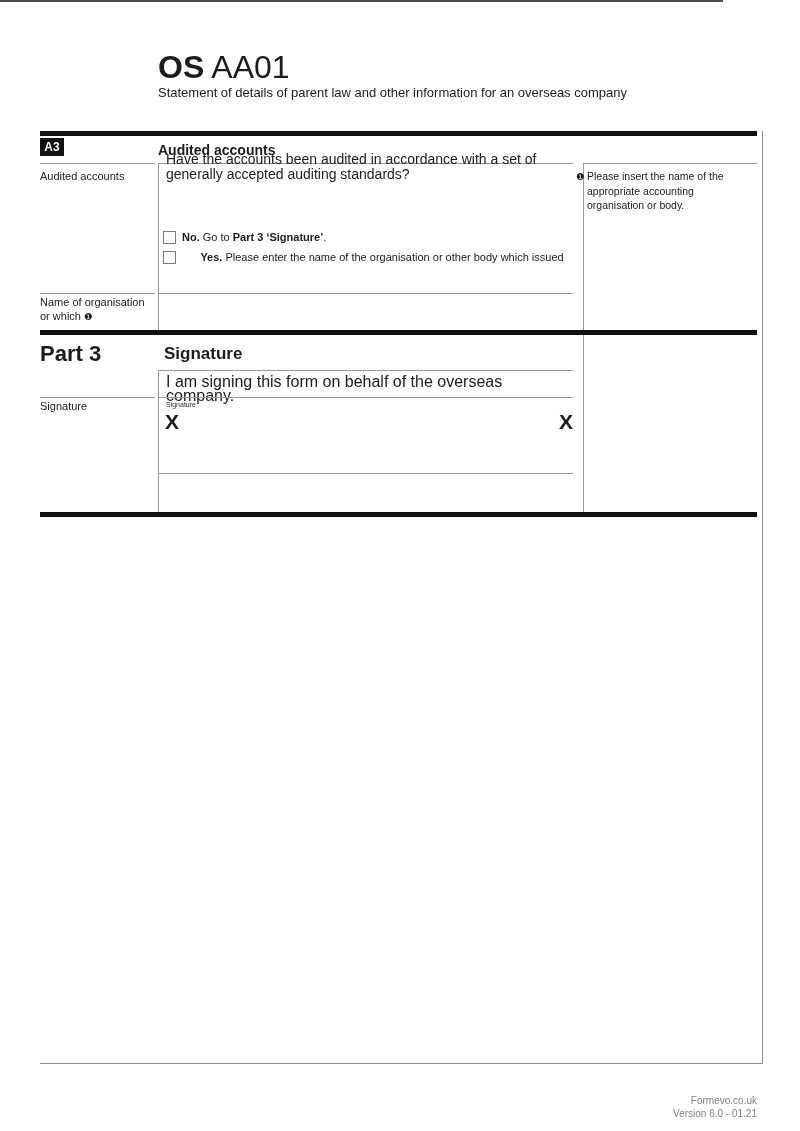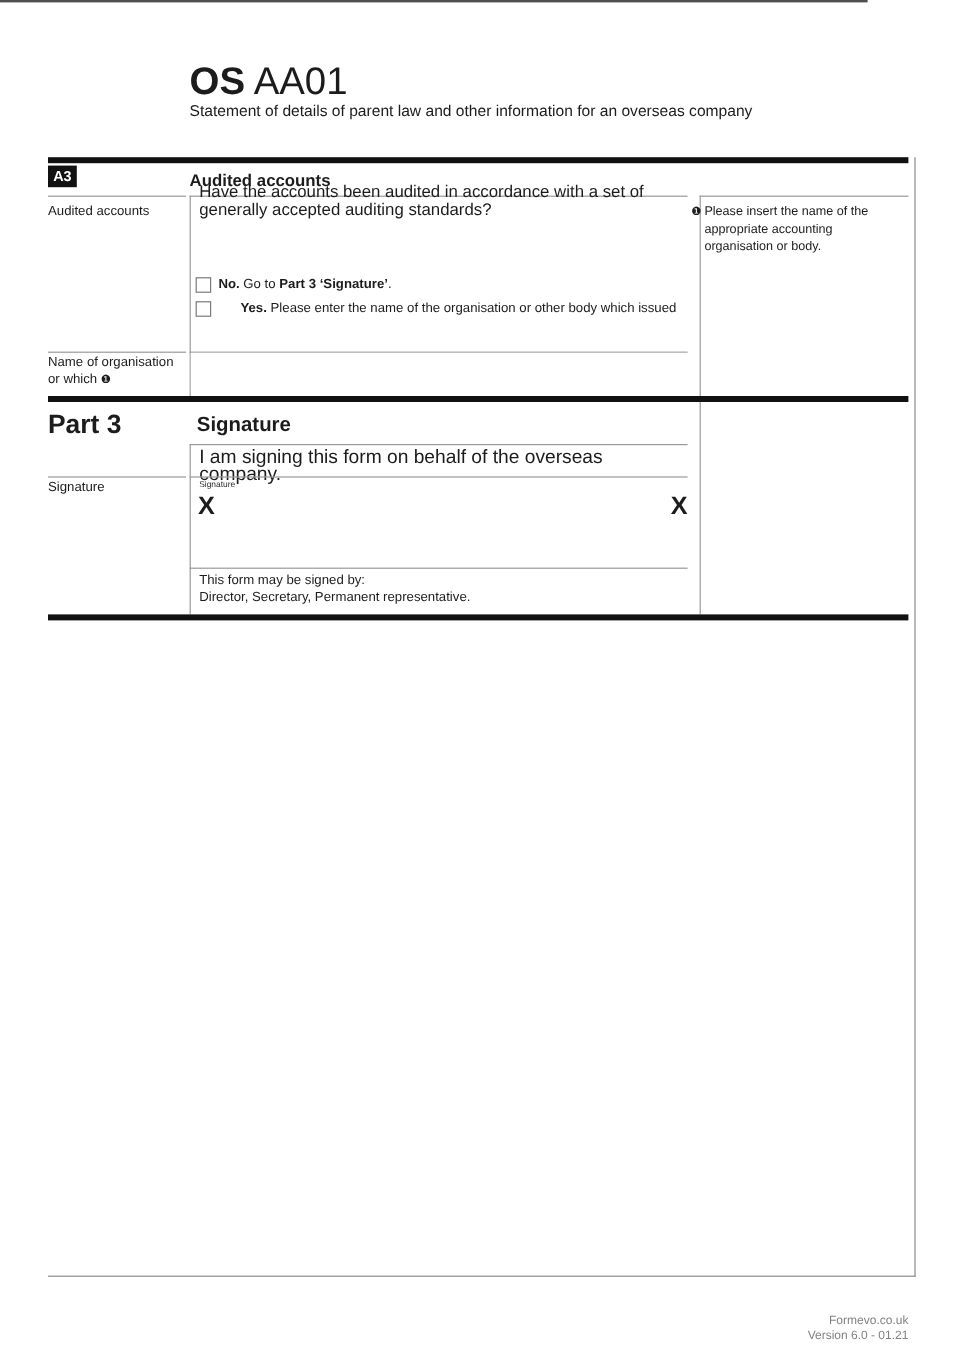--- a/index.html
+++ b/index.html
@@ -117,10 +117,6 @@
   <div class="sig-x x-right">X</div>
 
   <div class="hline" style="left:158px;top:473px;width:415px;"></div>
-  <div class="abs signed-by">
-    <div>This form may be signed by:</div>
-    <div>Director, Secretary, Permanent representative.</div>
-  </div>
 
   <div class="bar bar-end"></div>
 

